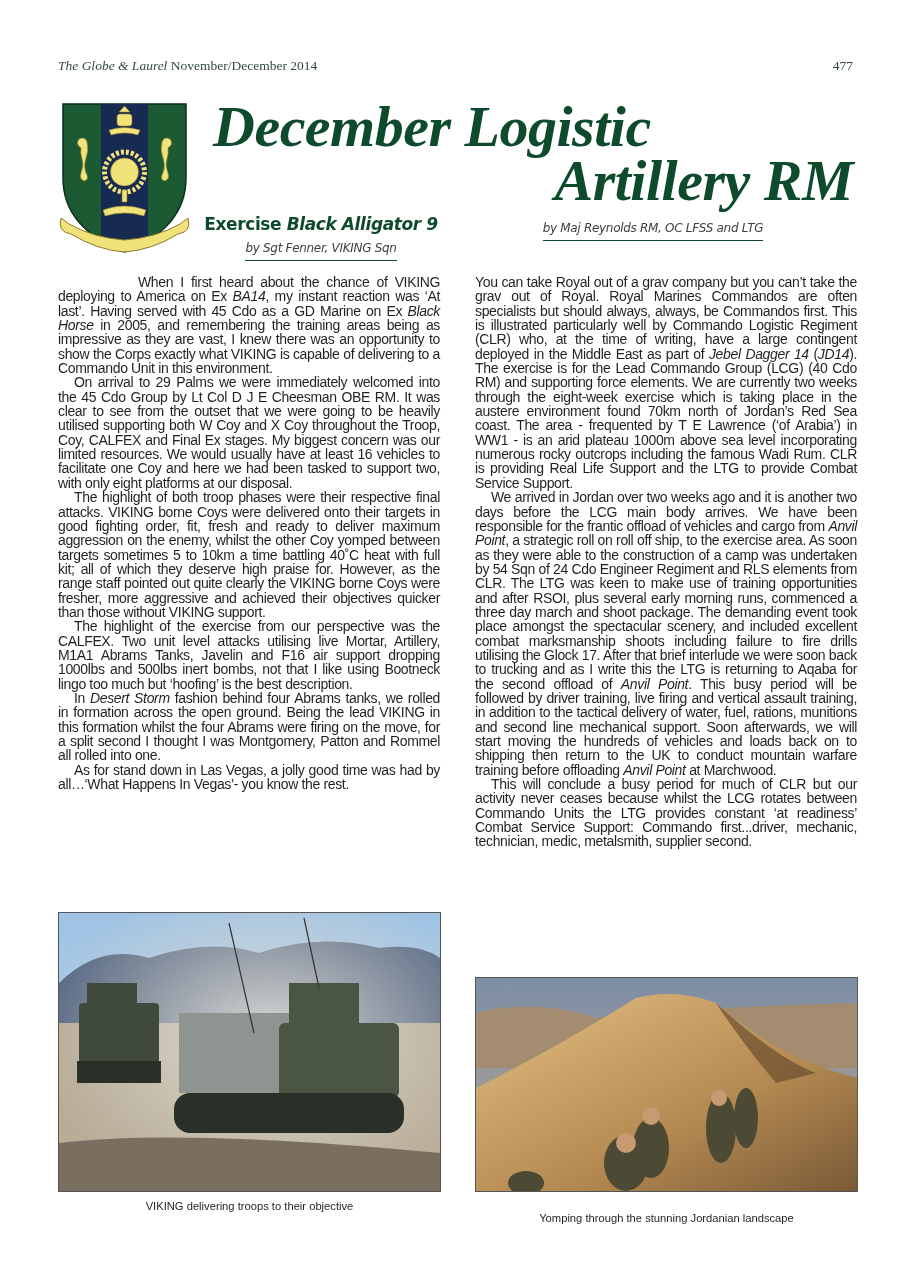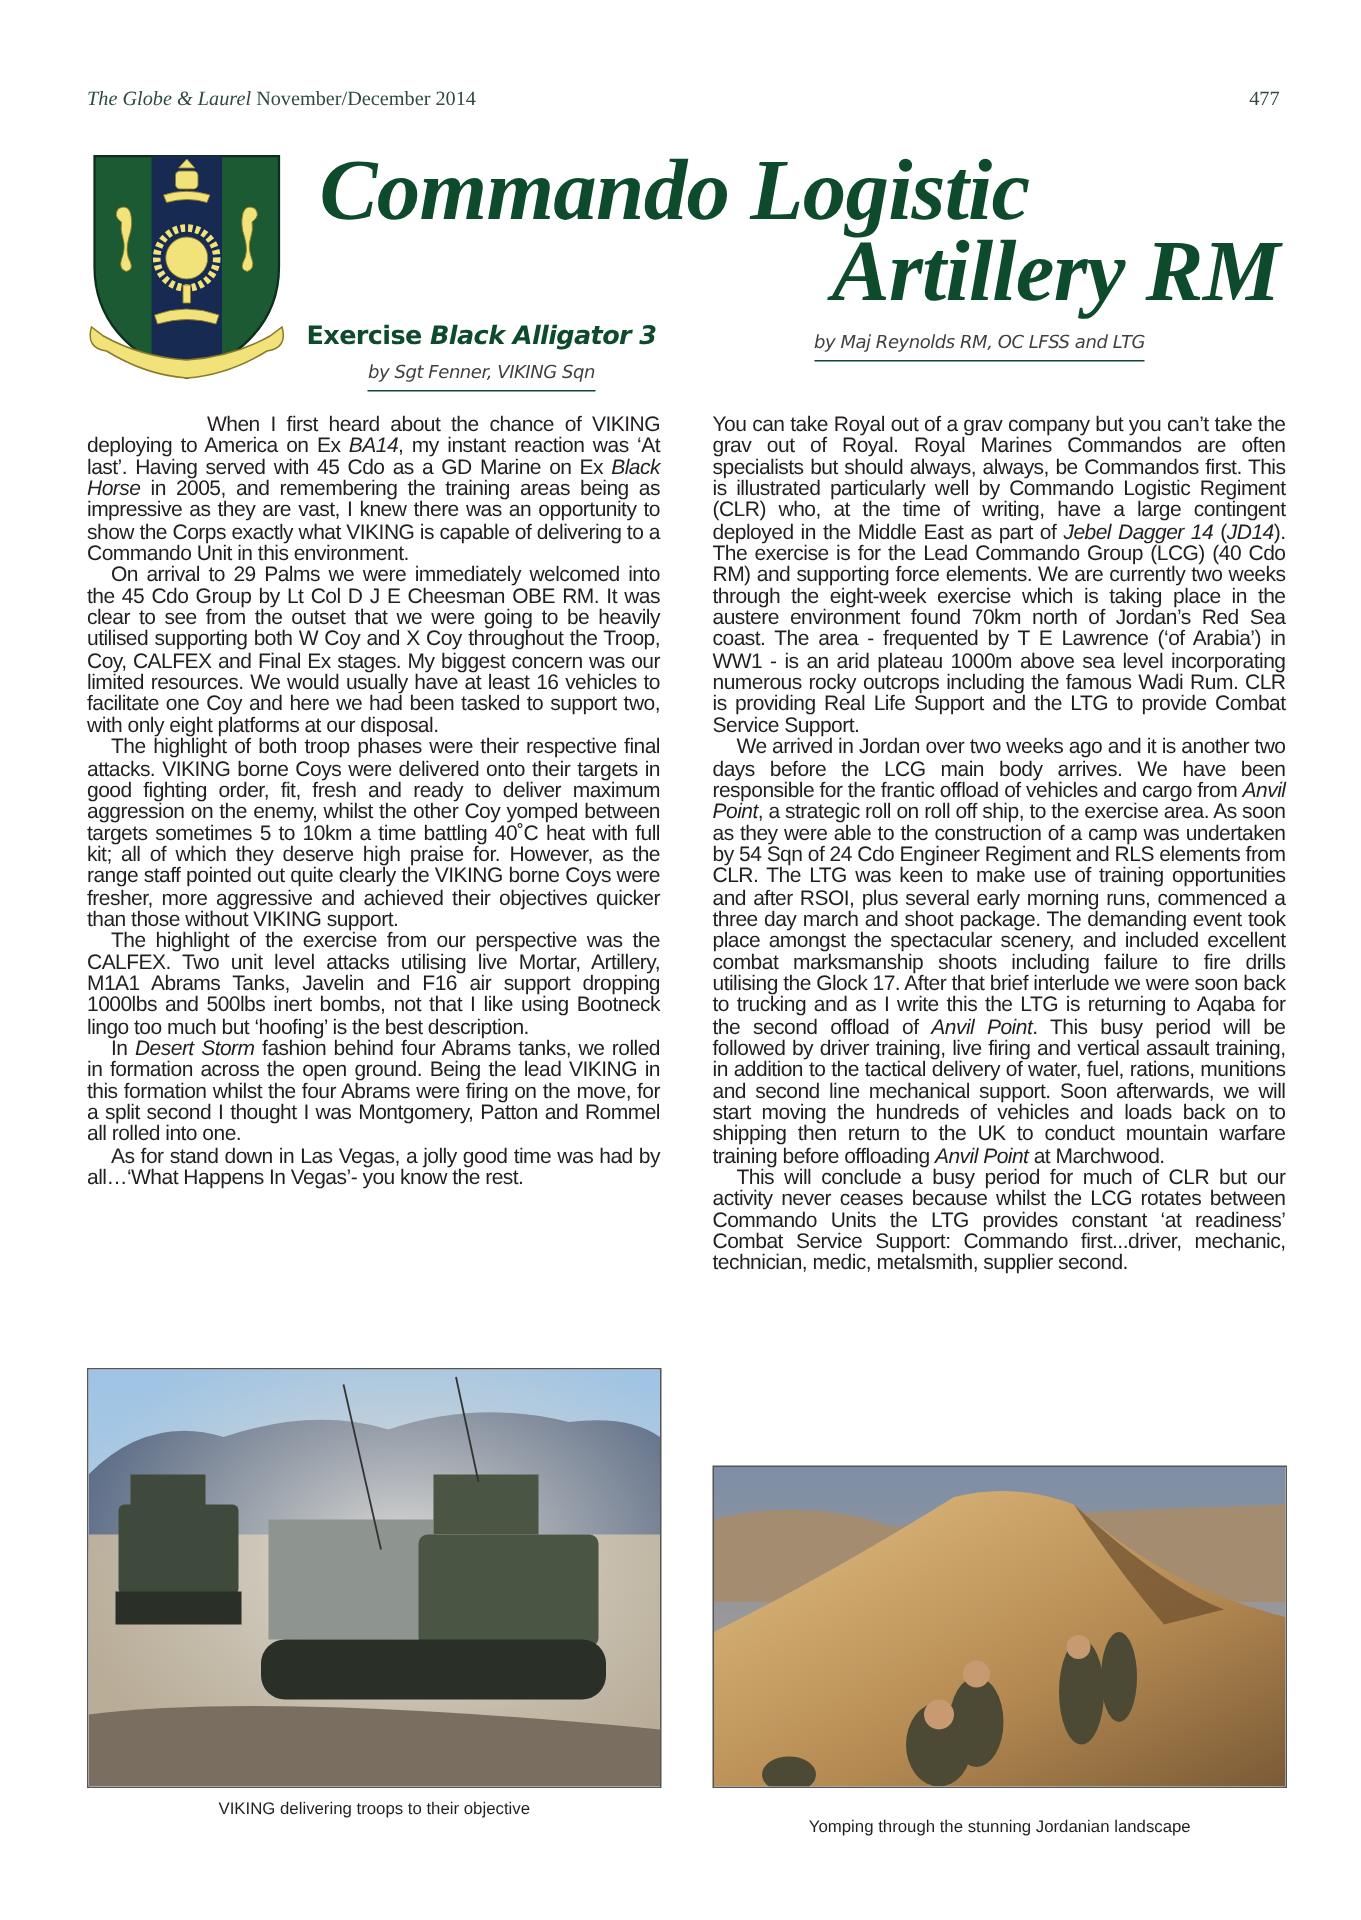--- a/index.html
+++ b/index.html
@@ -62,7 +62,7 @@
   </svg>
 </div>
 
-<div class="main-title title-1">Commando Logistic</div>
+<div class="main-title title-1">December Logistic</div>
 <div class="main-title title-2">Artillery RM</div>
 
 <div class="head-block head-left">

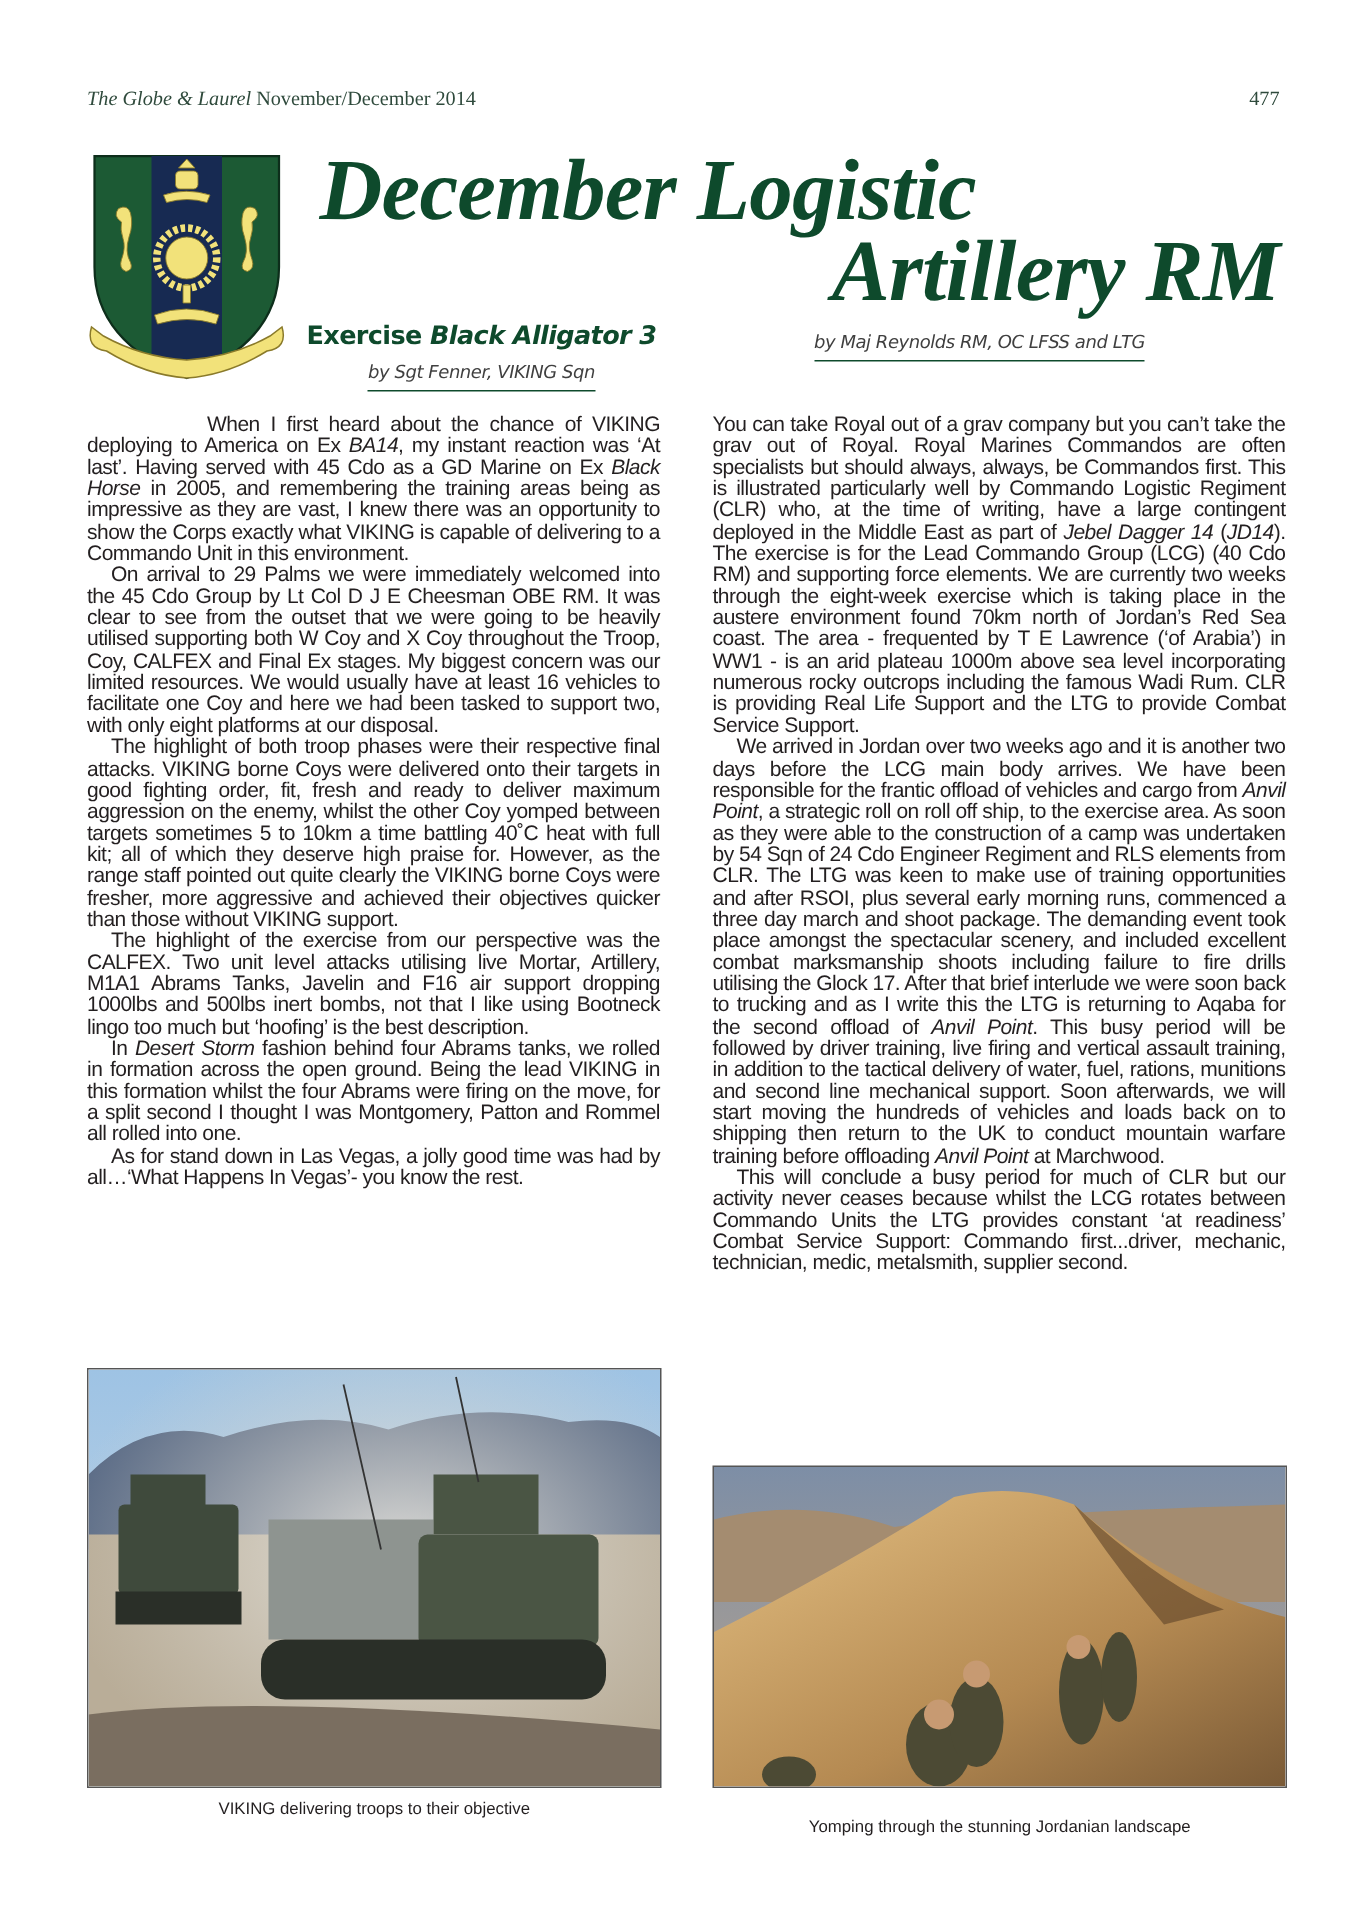--- a/index.html
+++ b/index.html
@@ -66,7 +66,7 @@
 <div class="main-title title-2">Artillery RM</div>
 
 <div class="head-block head-left">
-  <div class="article-head"><span>Exercise </span><em>Black Alligator 3</em></div>
+  <div class="article-head"><span>Exercise </span><em>Black Alligator 9</em></div>
   <div class="byline">by Sgt Fenner, VIKING Sqn</div>
 </div>
 

